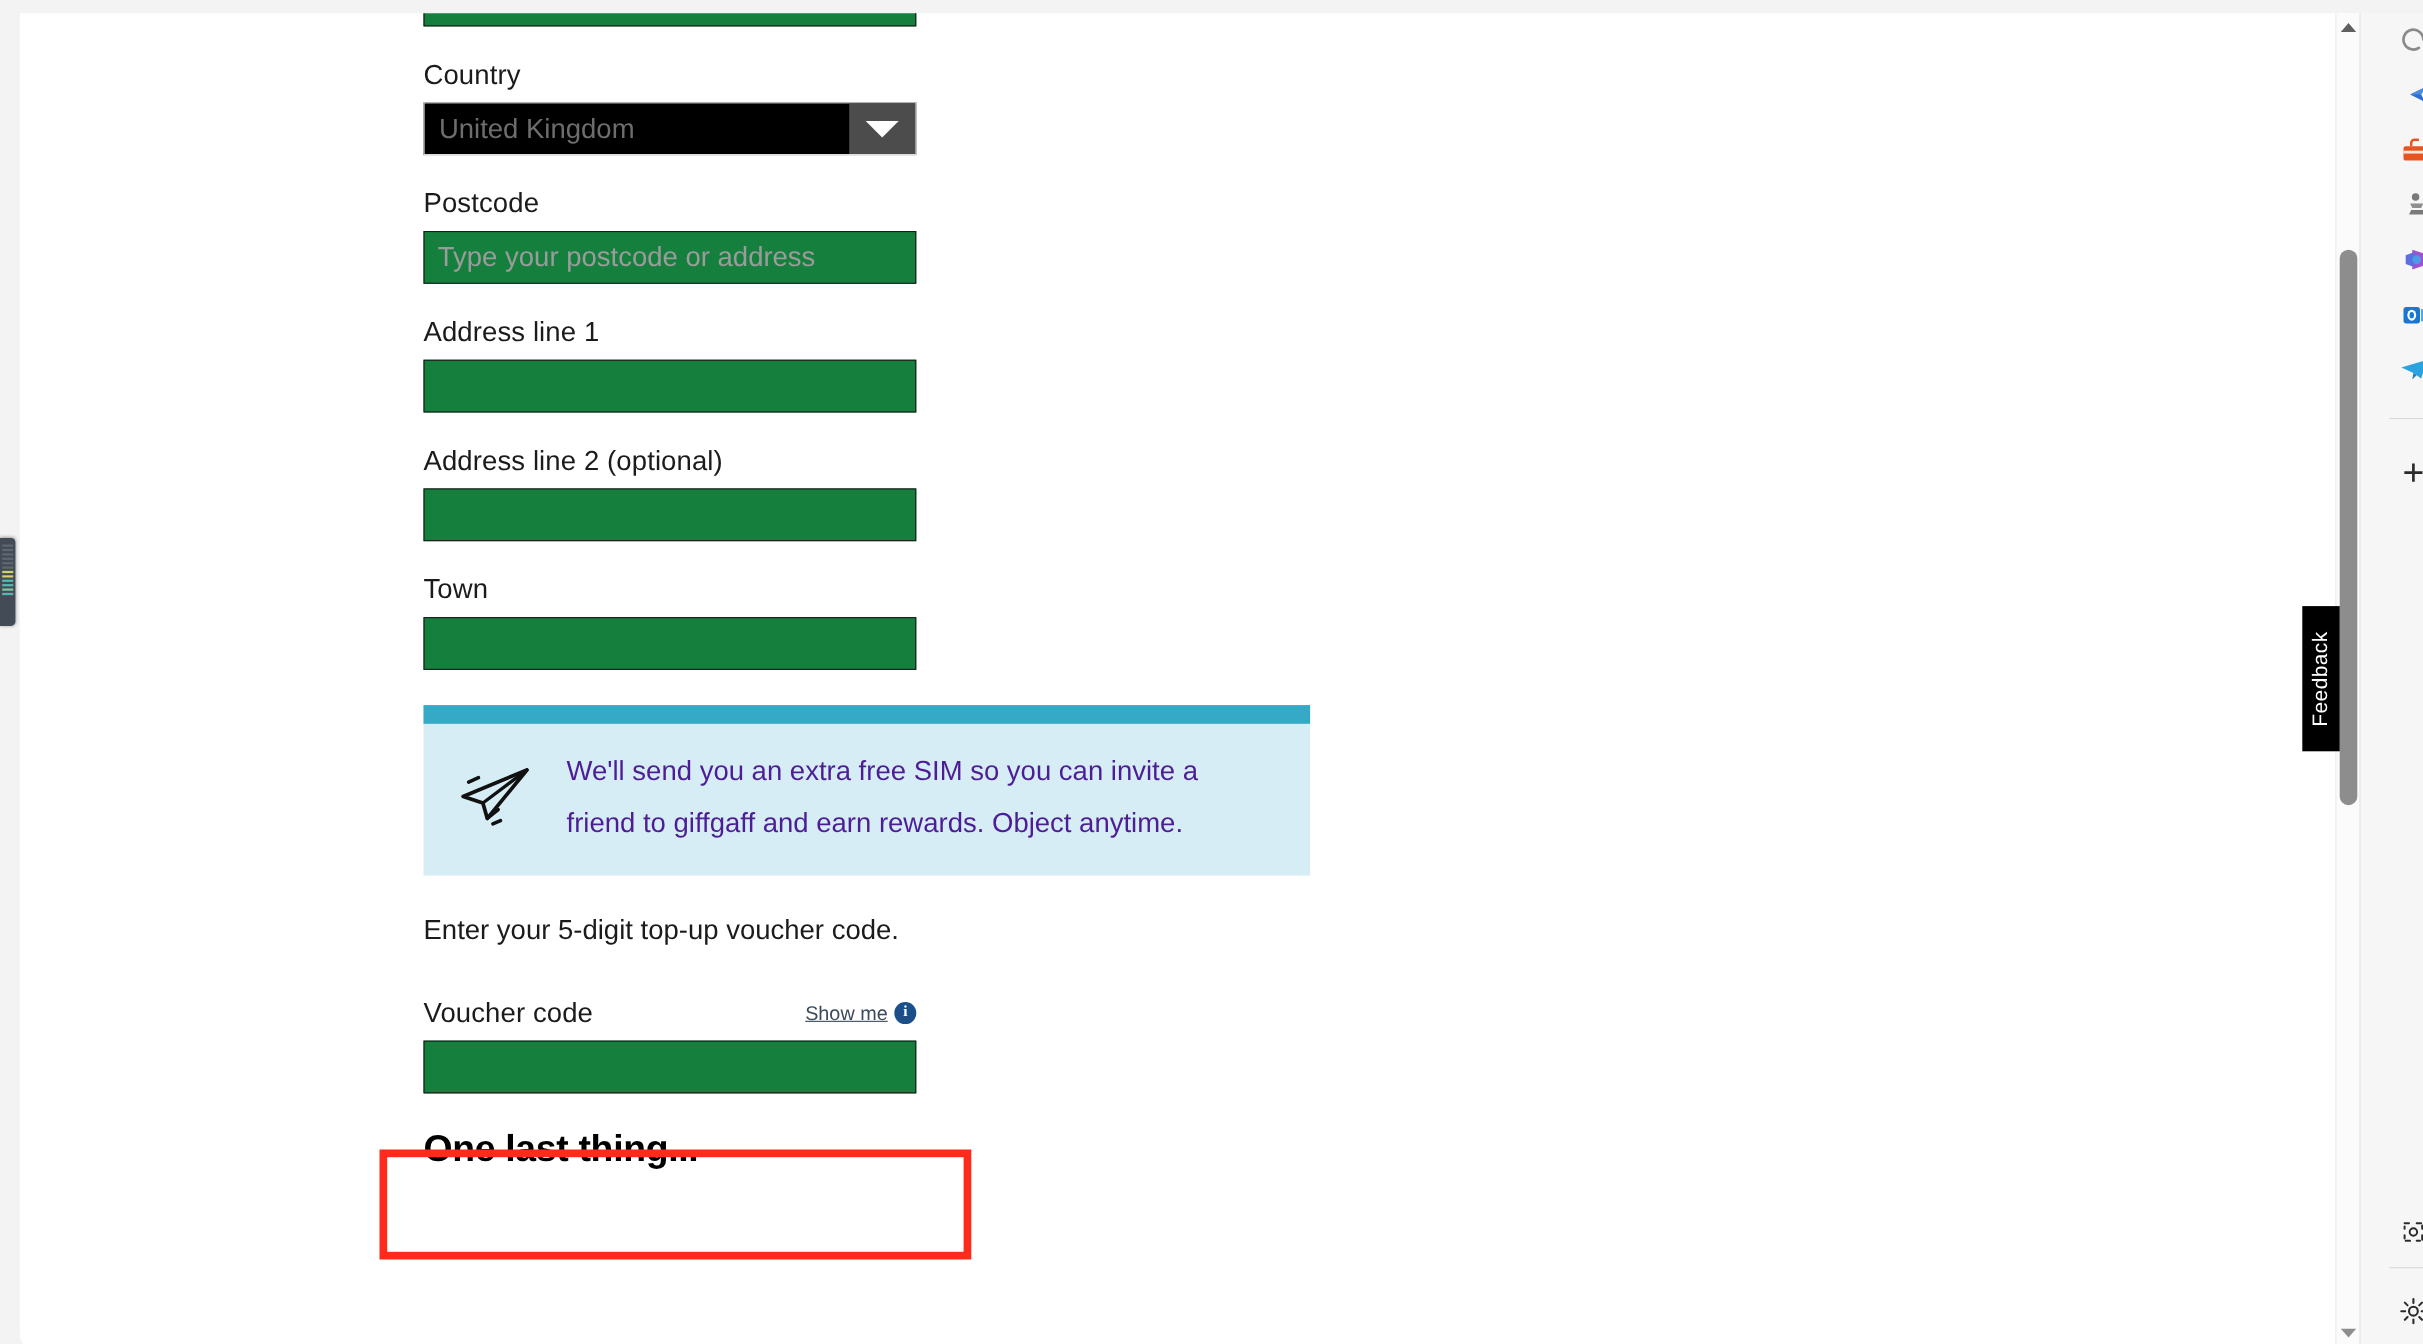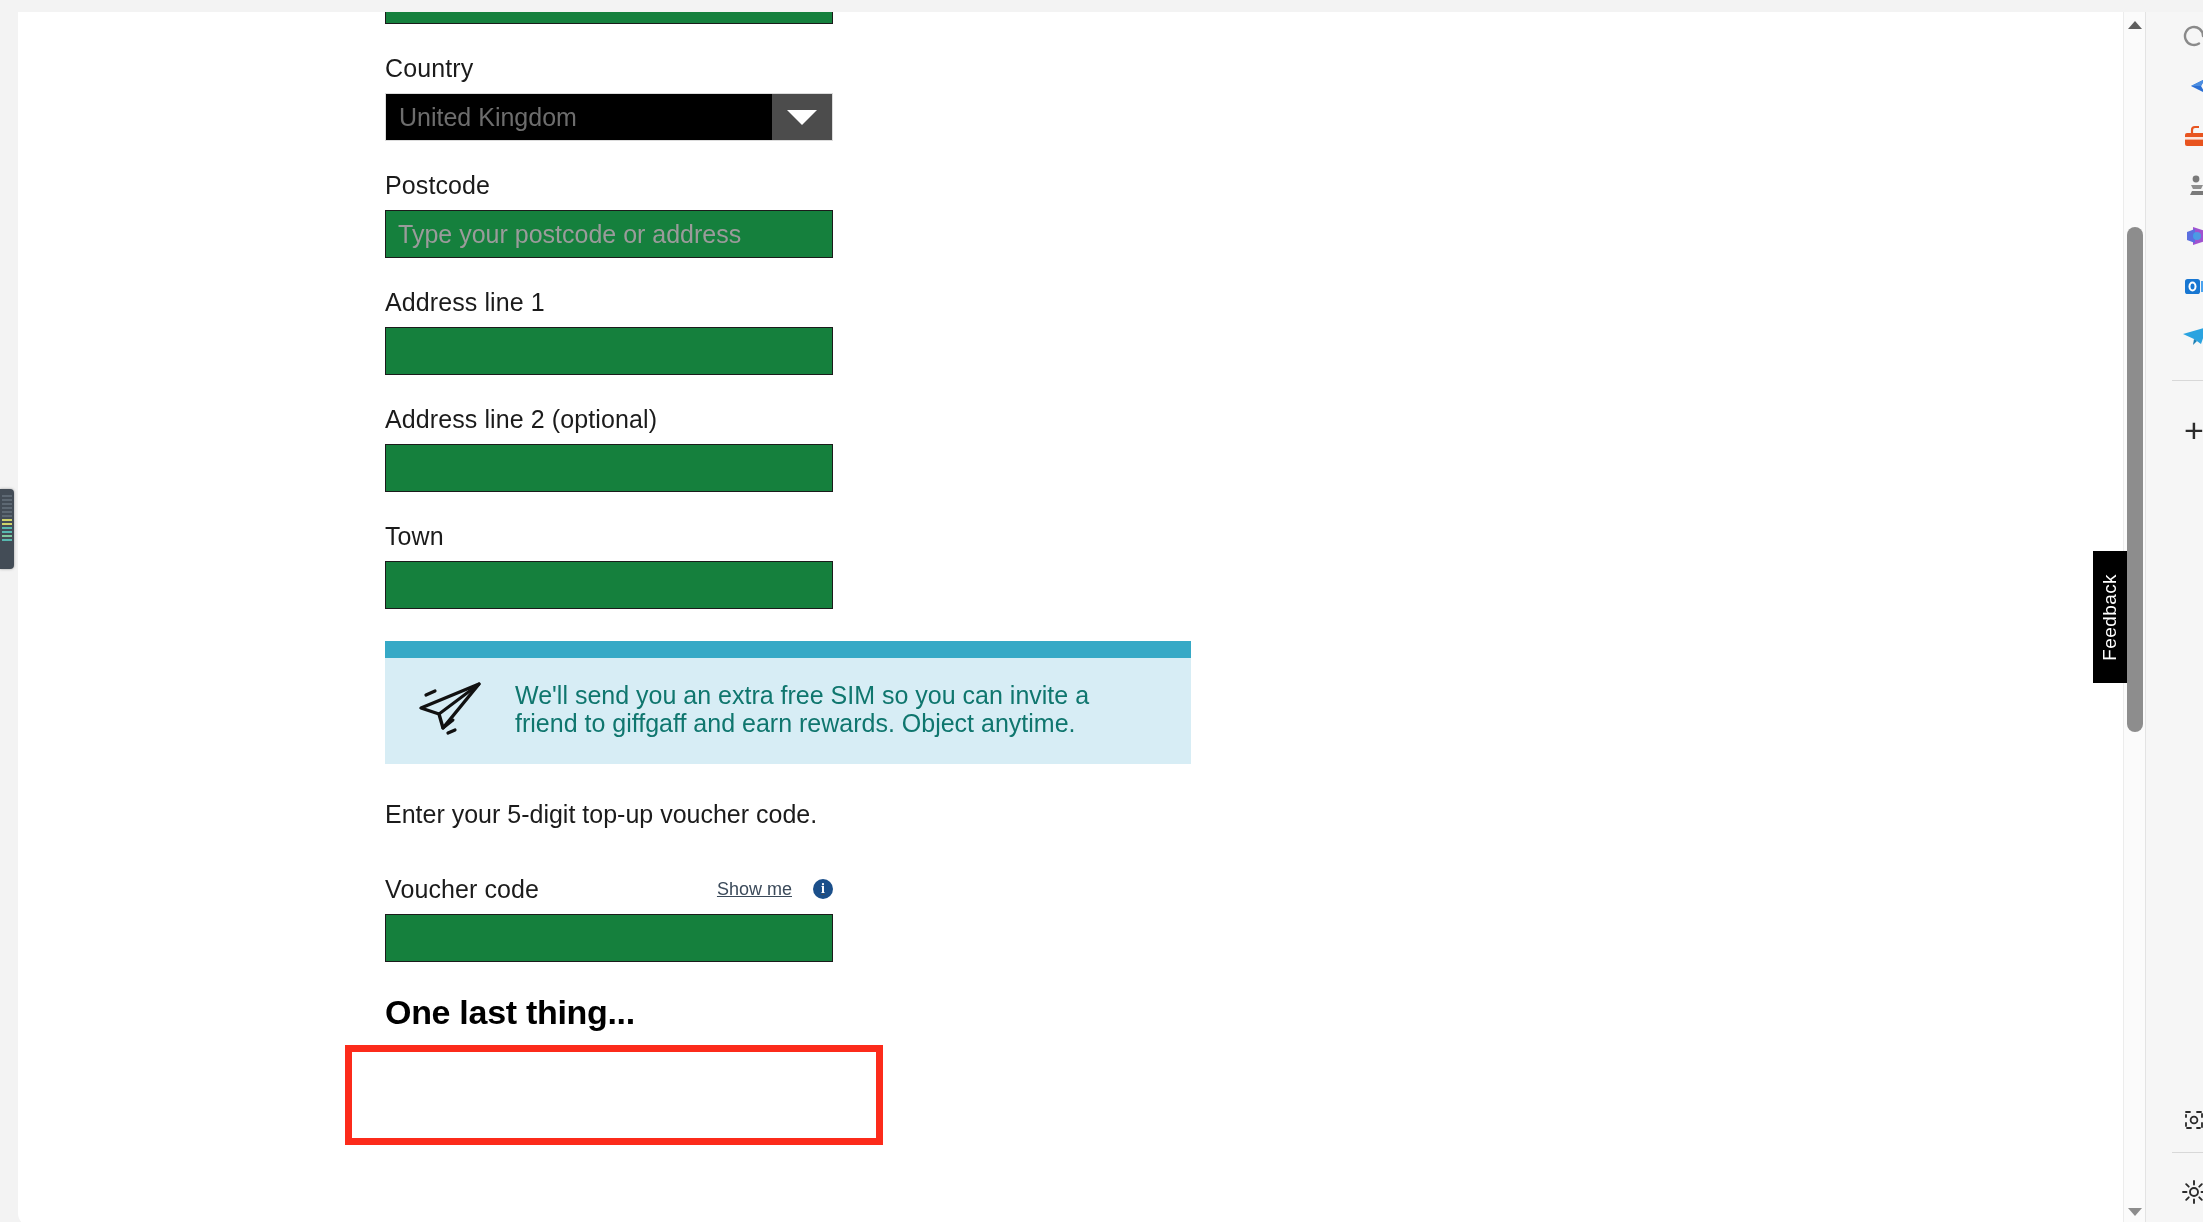--- a/index.html
+++ b/index.html
@@ -122,8 +122,8 @@
   }
   .sim-banner-text {
     font-size: 25px;
-    line-height: 28px;
-    color: #0f766e;
+    line-height: 47px;
+    color: #4c1d95;
     max-width: 640px;
   }
   .plane-icon { flex: 0 0 auto; width: 76px; height: 62px; }

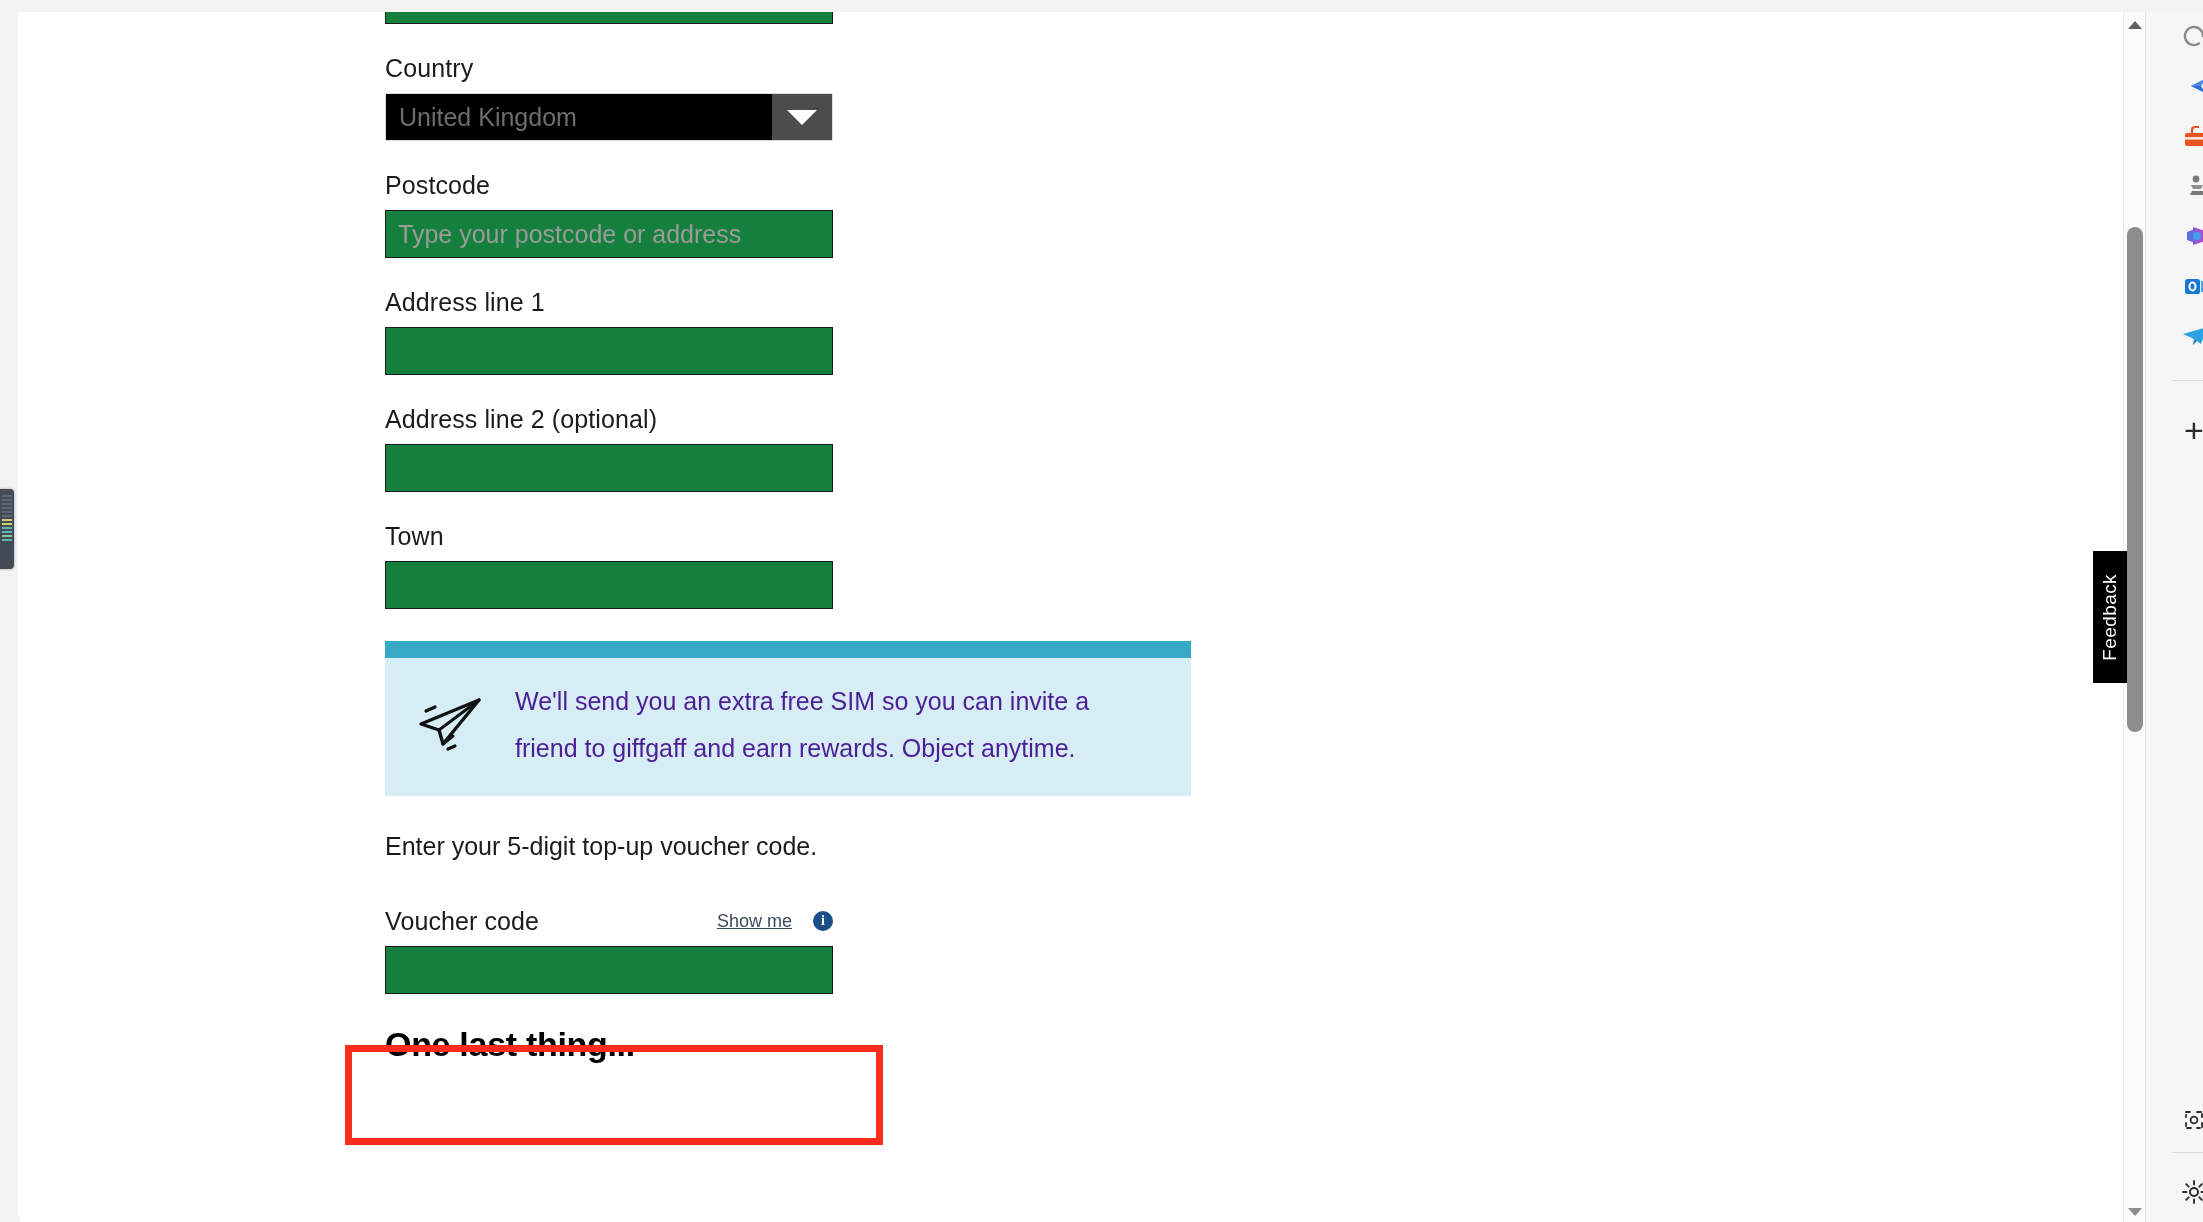--- a/index.html
+++ b/index.html
@@ -152,7 +152,7 @@
   .show-me-link {
     display: flex;
     align-items: center;
-    gap: 21px;
+    gap: 6px;
     font-size: 18px;
     color: #3b4a5a;
     text-decoration: underline;

